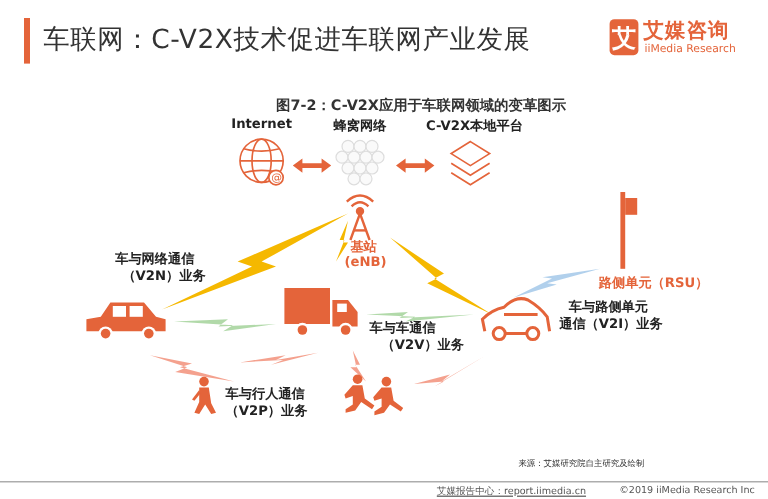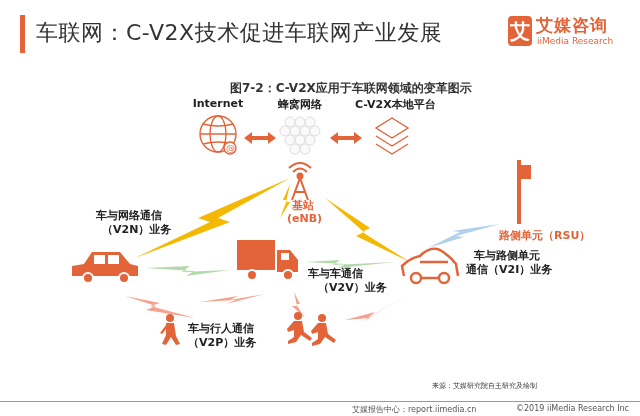--- a/index.html
+++ b/index.html
@@ -15,7 +15,7 @@
   .orange-lbl{color:#e4643a;font-weight:bold;font-size:11px;white-space:nowrap;}
   .source{left:432px;top:381px;font-size:7px;color:#333;white-space:nowrap;}
   .footer-line{left:0;top:401px;width:640px;height:1px;background:#999;}
-  .footer-left{left:352px;top:404px;font-size:8px;color:#555;white-space:nowrap;}
+  .footer-left{left:364px;top:404px;font-size:8px;color:#555;white-space:nowrap;text-decoration:underline;}
   .footer-right{left:516px;top:404px;font-size:8px;color:#555;white-space:nowrap;}
   svg{position:absolute;left:0;top:0;}
 </style>

